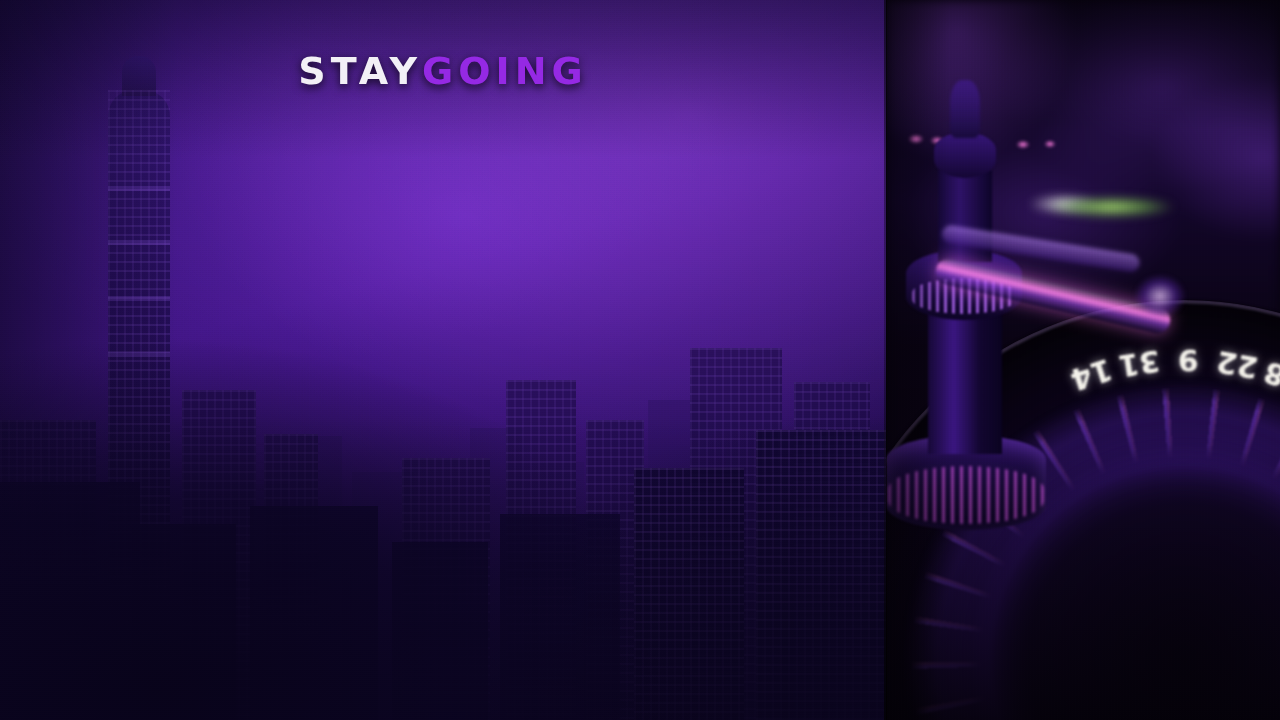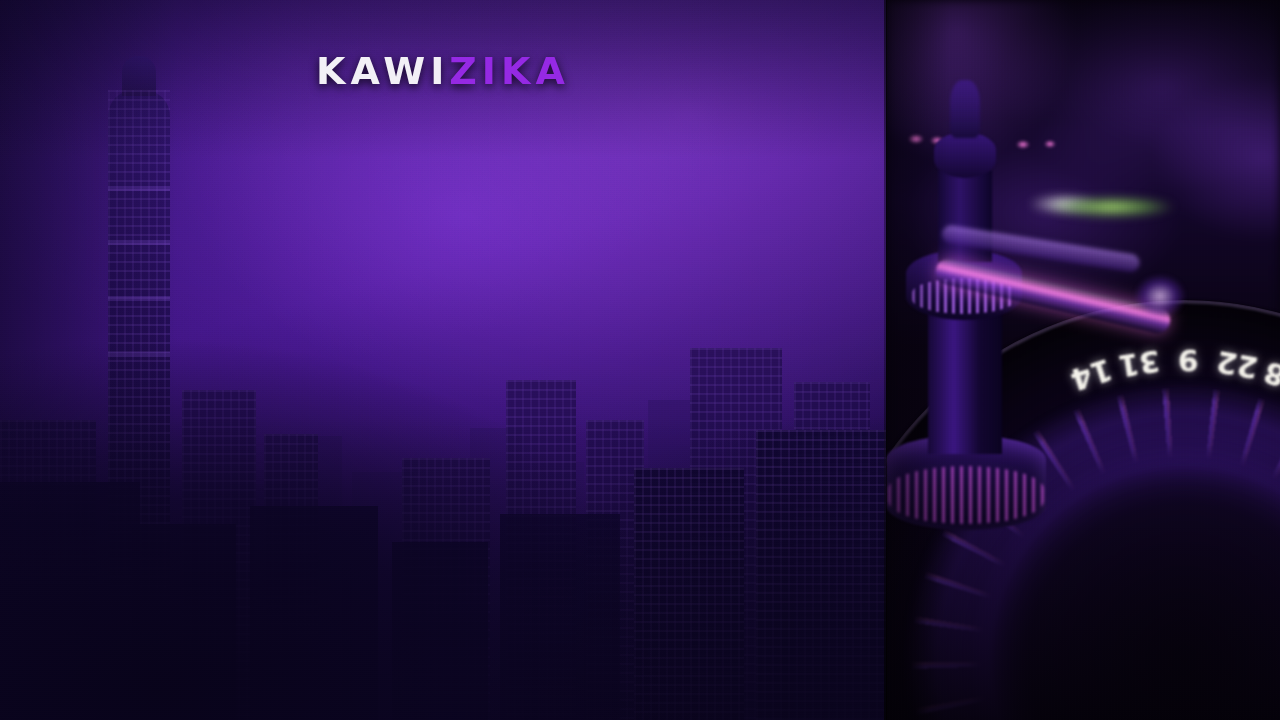--- a/index.html
+++ b/index.html
@@ -380,7 +380,7 @@
     <div class="grain"></div>
 
     <div class="logo">
-      <span class="a">KAWI</span><span class="b">ZIKA</span>
+      <span class="a">STAY</span><span class="b">ZIKA</span>
     </div>
 
   </div>

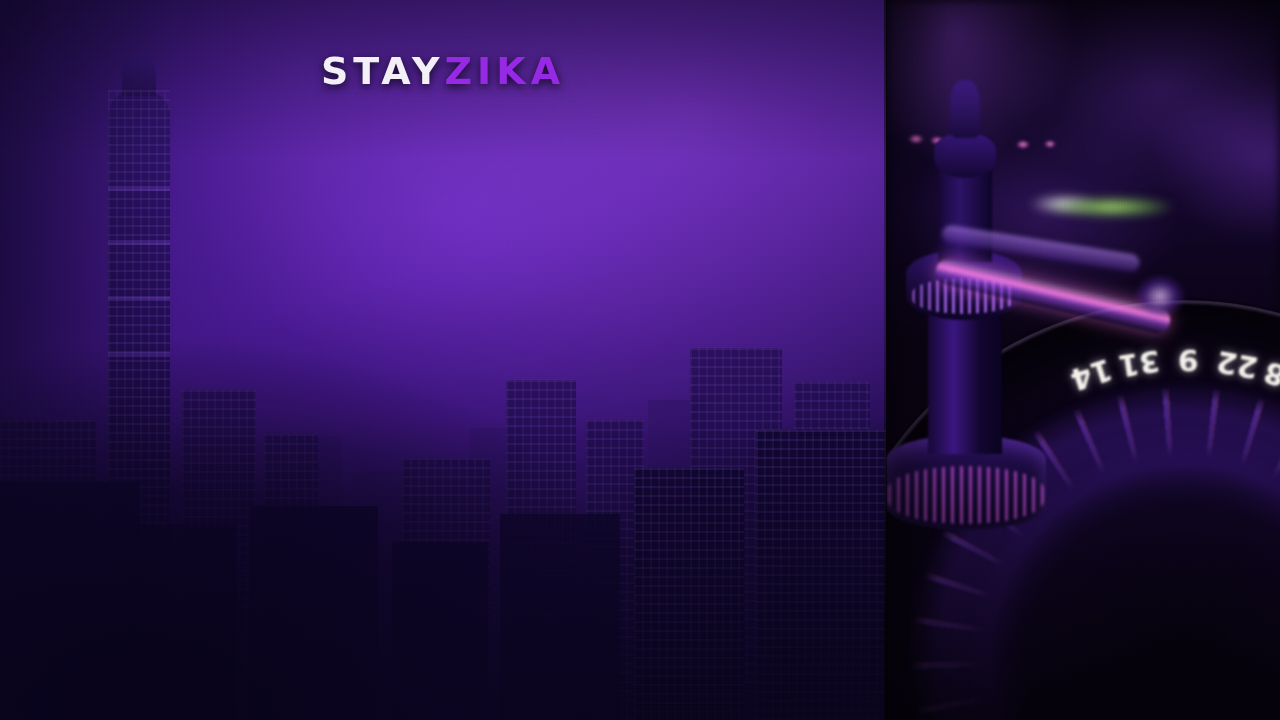--- a/index.html
+++ b/index.html
@@ -380,7 +380,7 @@
     <div class="grain"></div>
 
     <div class="logo">
-      <span class="a">STAY</span><span class="b">ZIKA</span>
+      <span class="a">STAY</span><span class="b">GOING</span>
     </div>
 
   </div>

